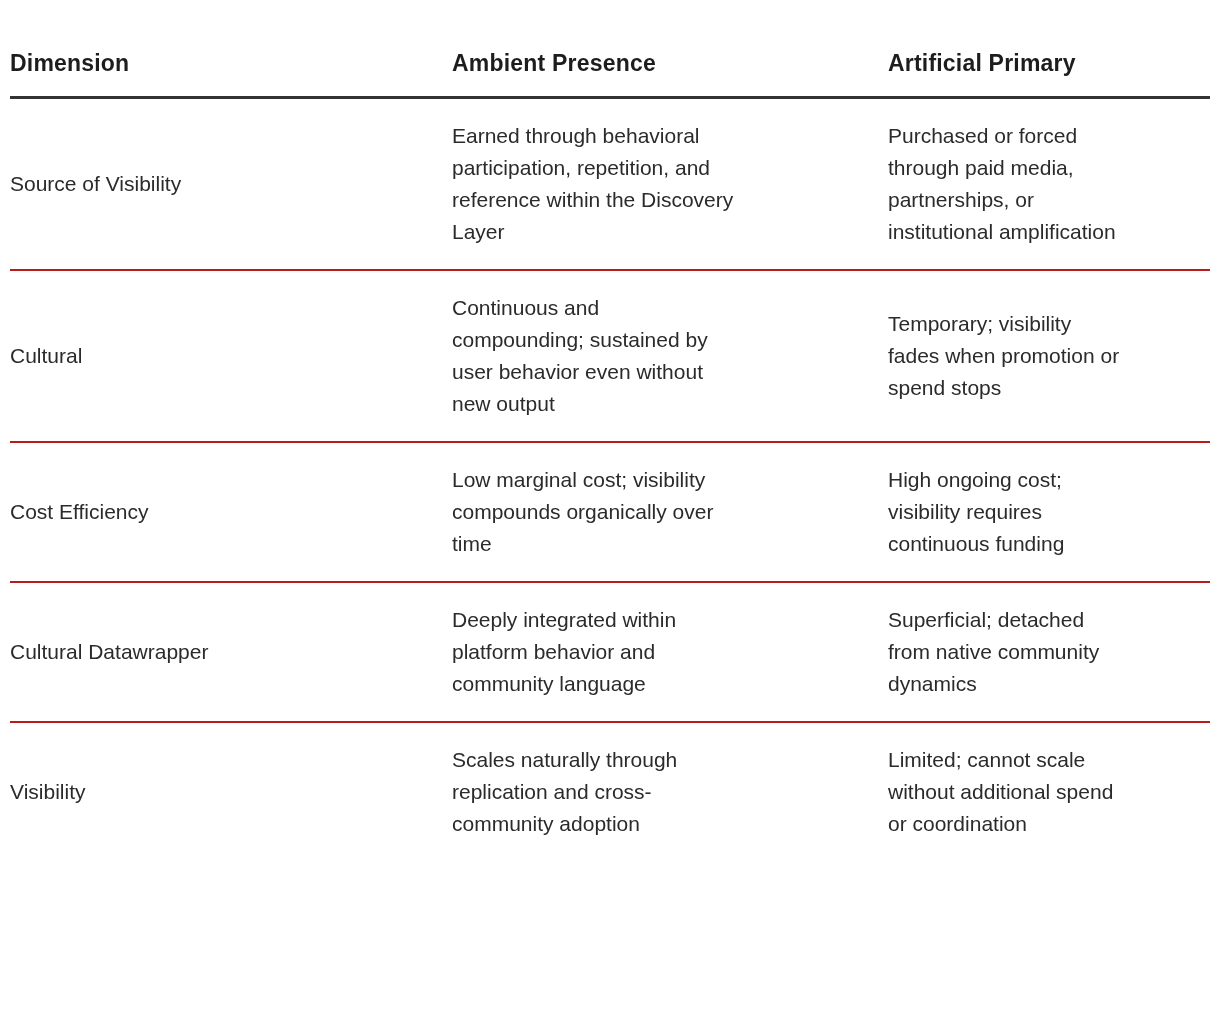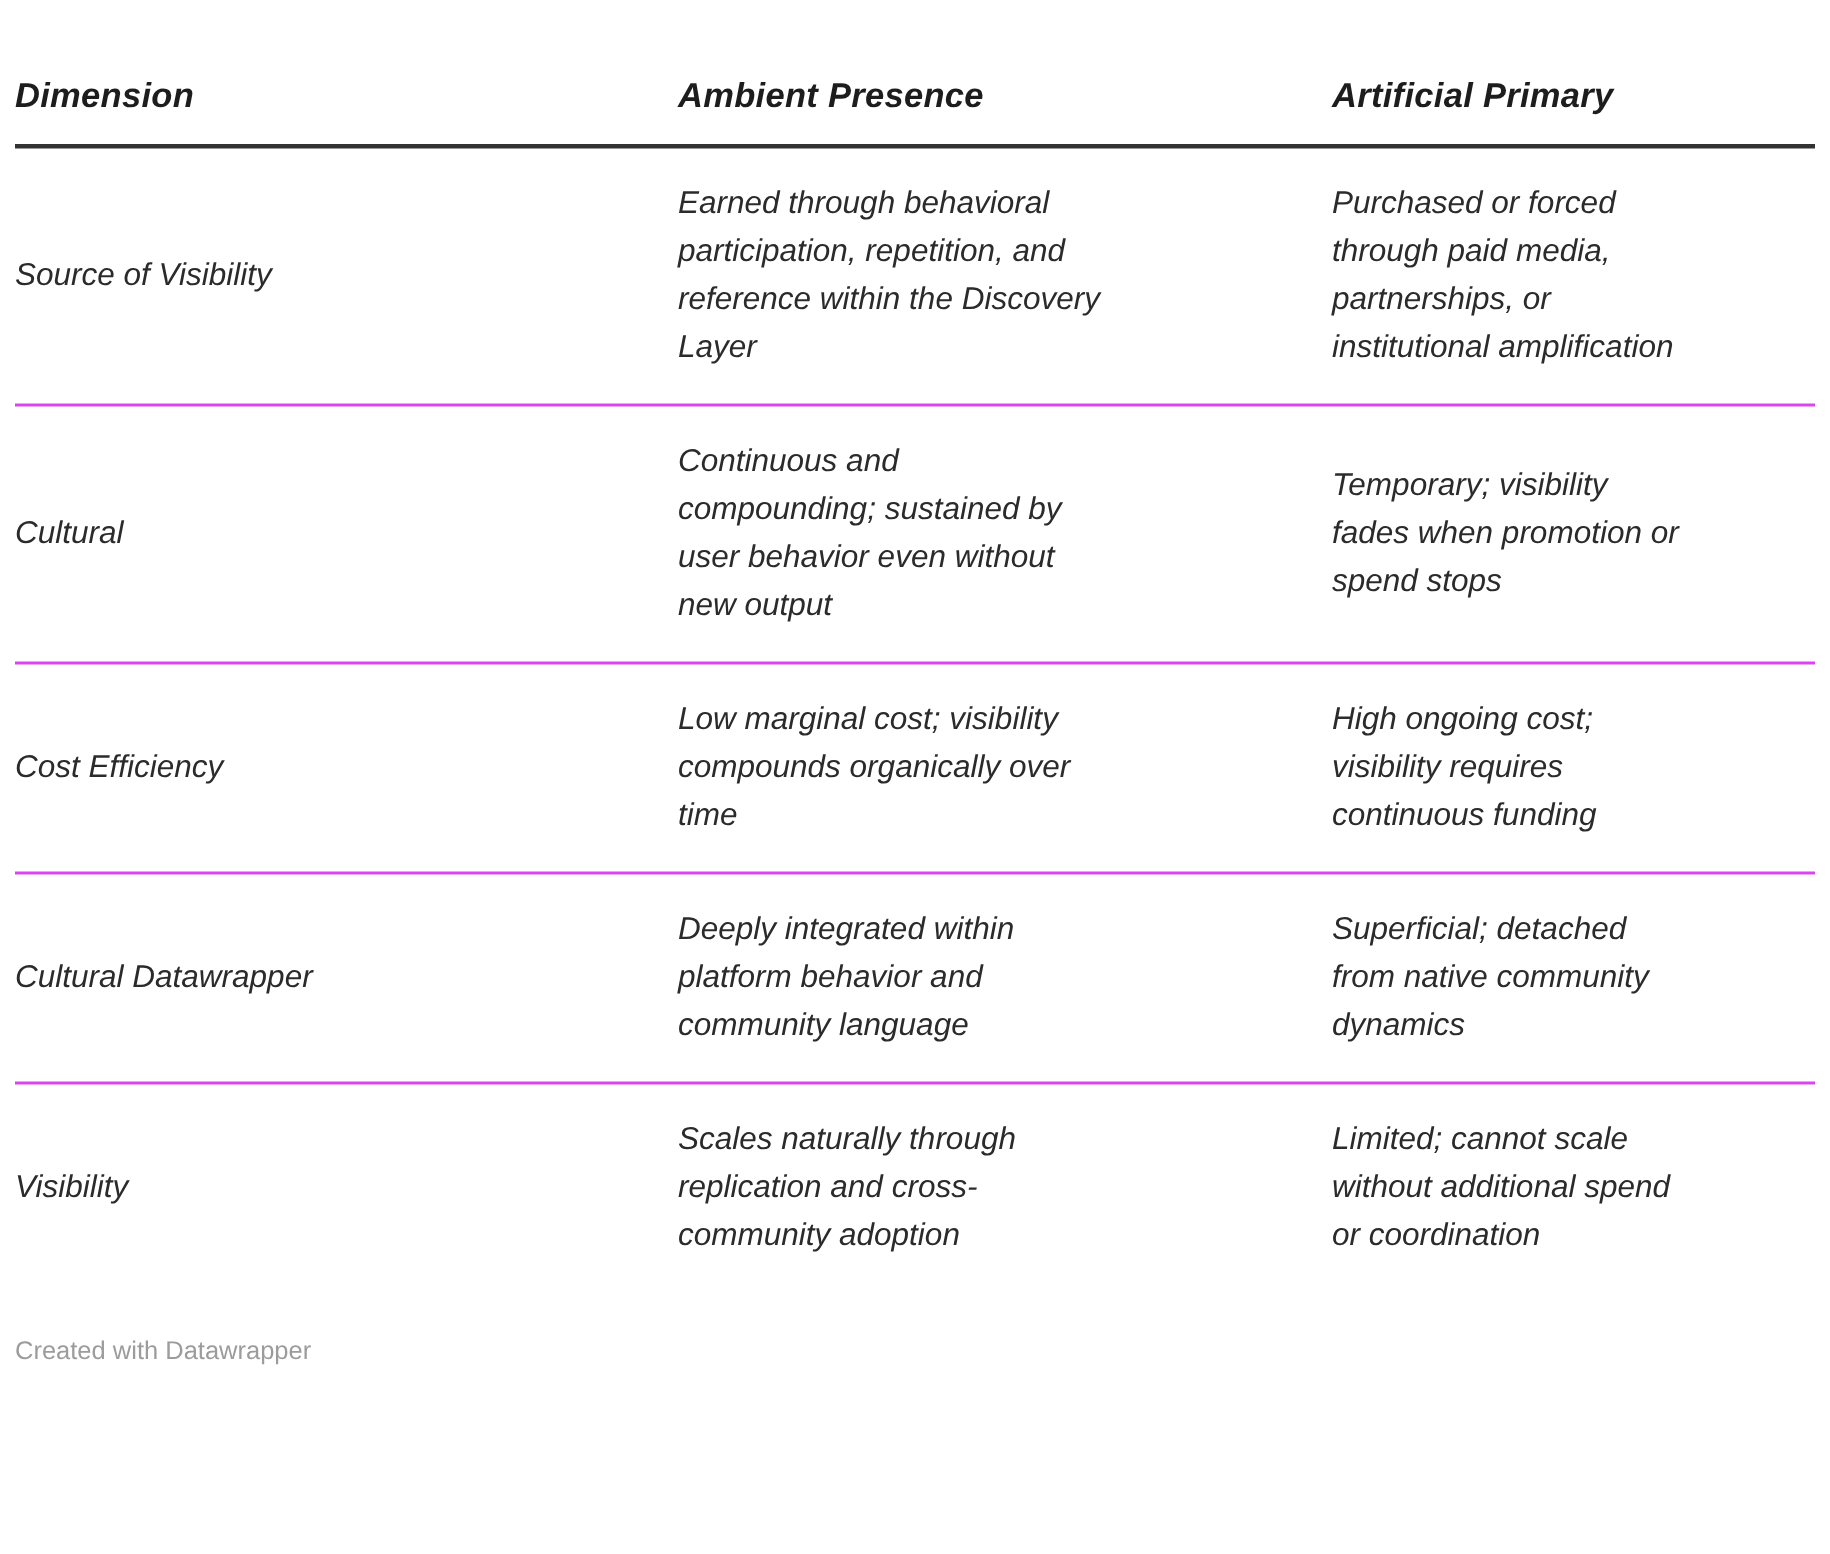--- a/index.html
+++ b/index.html
@@ -21,7 +21,6 @@
     width: 1200px;
     border-collapse: collapse;
     table-layout: fixed;
-    font-style: italic;
   }
   col.c-dim { width: 442px; }
   col.c-amb { width: 436px; }

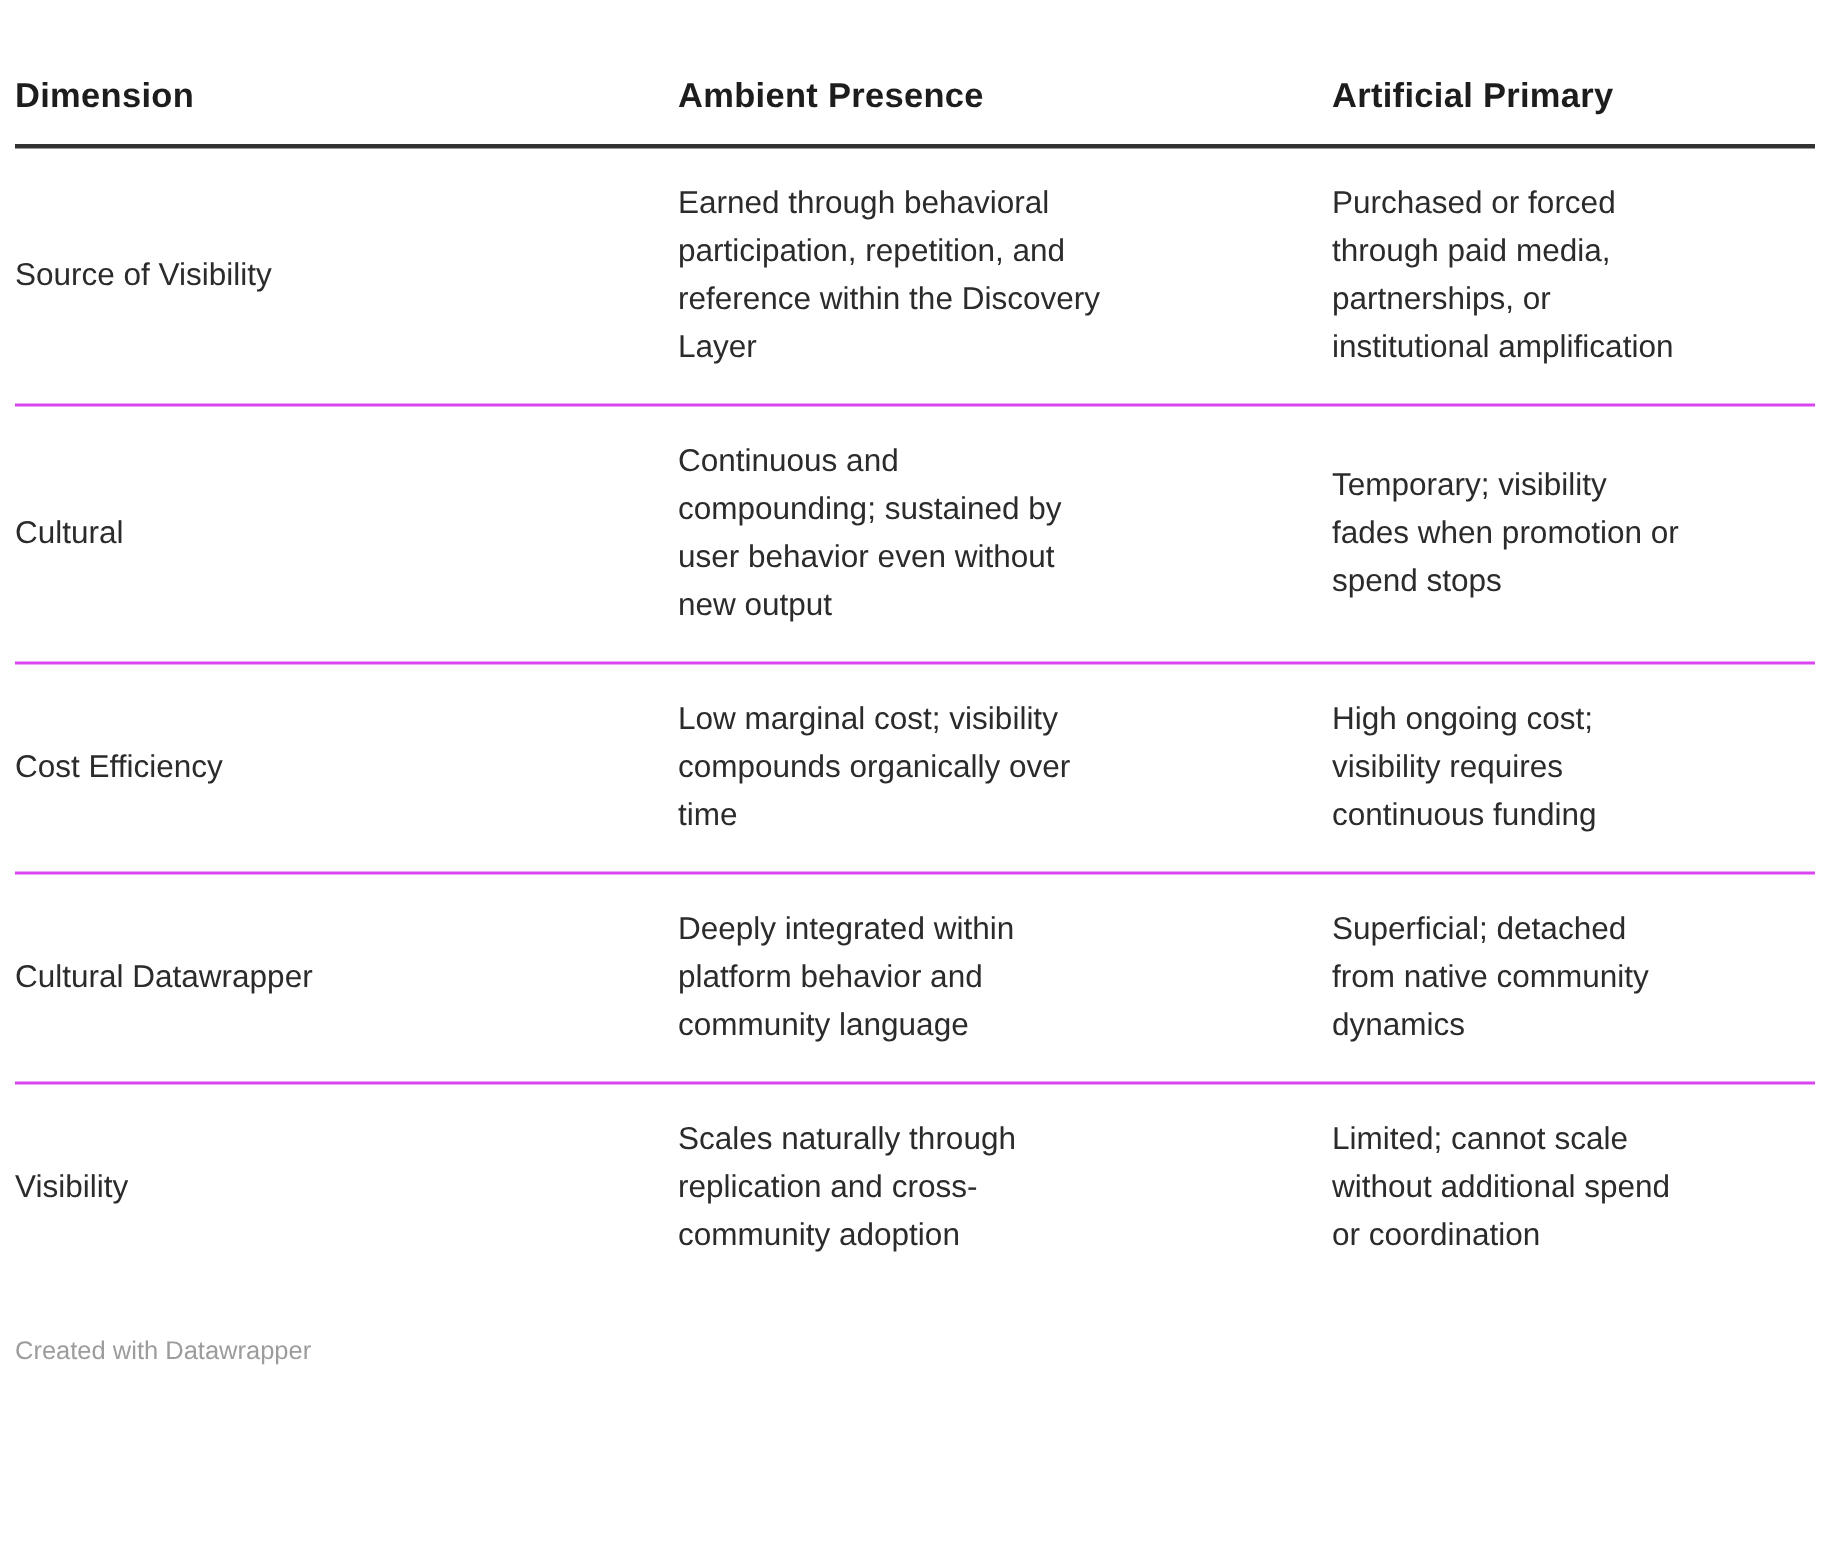--- a/index.html
+++ b/index.html
@@ -46,7 +46,7 @@
     text-align: left;
     vertical-align: middle;
     padding: 21px 20px 21px 0;
-    border-bottom: 2px solid #d946ef;
+    border-bottom: 2px solid #b91c1c;
     white-space: pre-line;
   }
   td:last-child { padding-right: 0; }

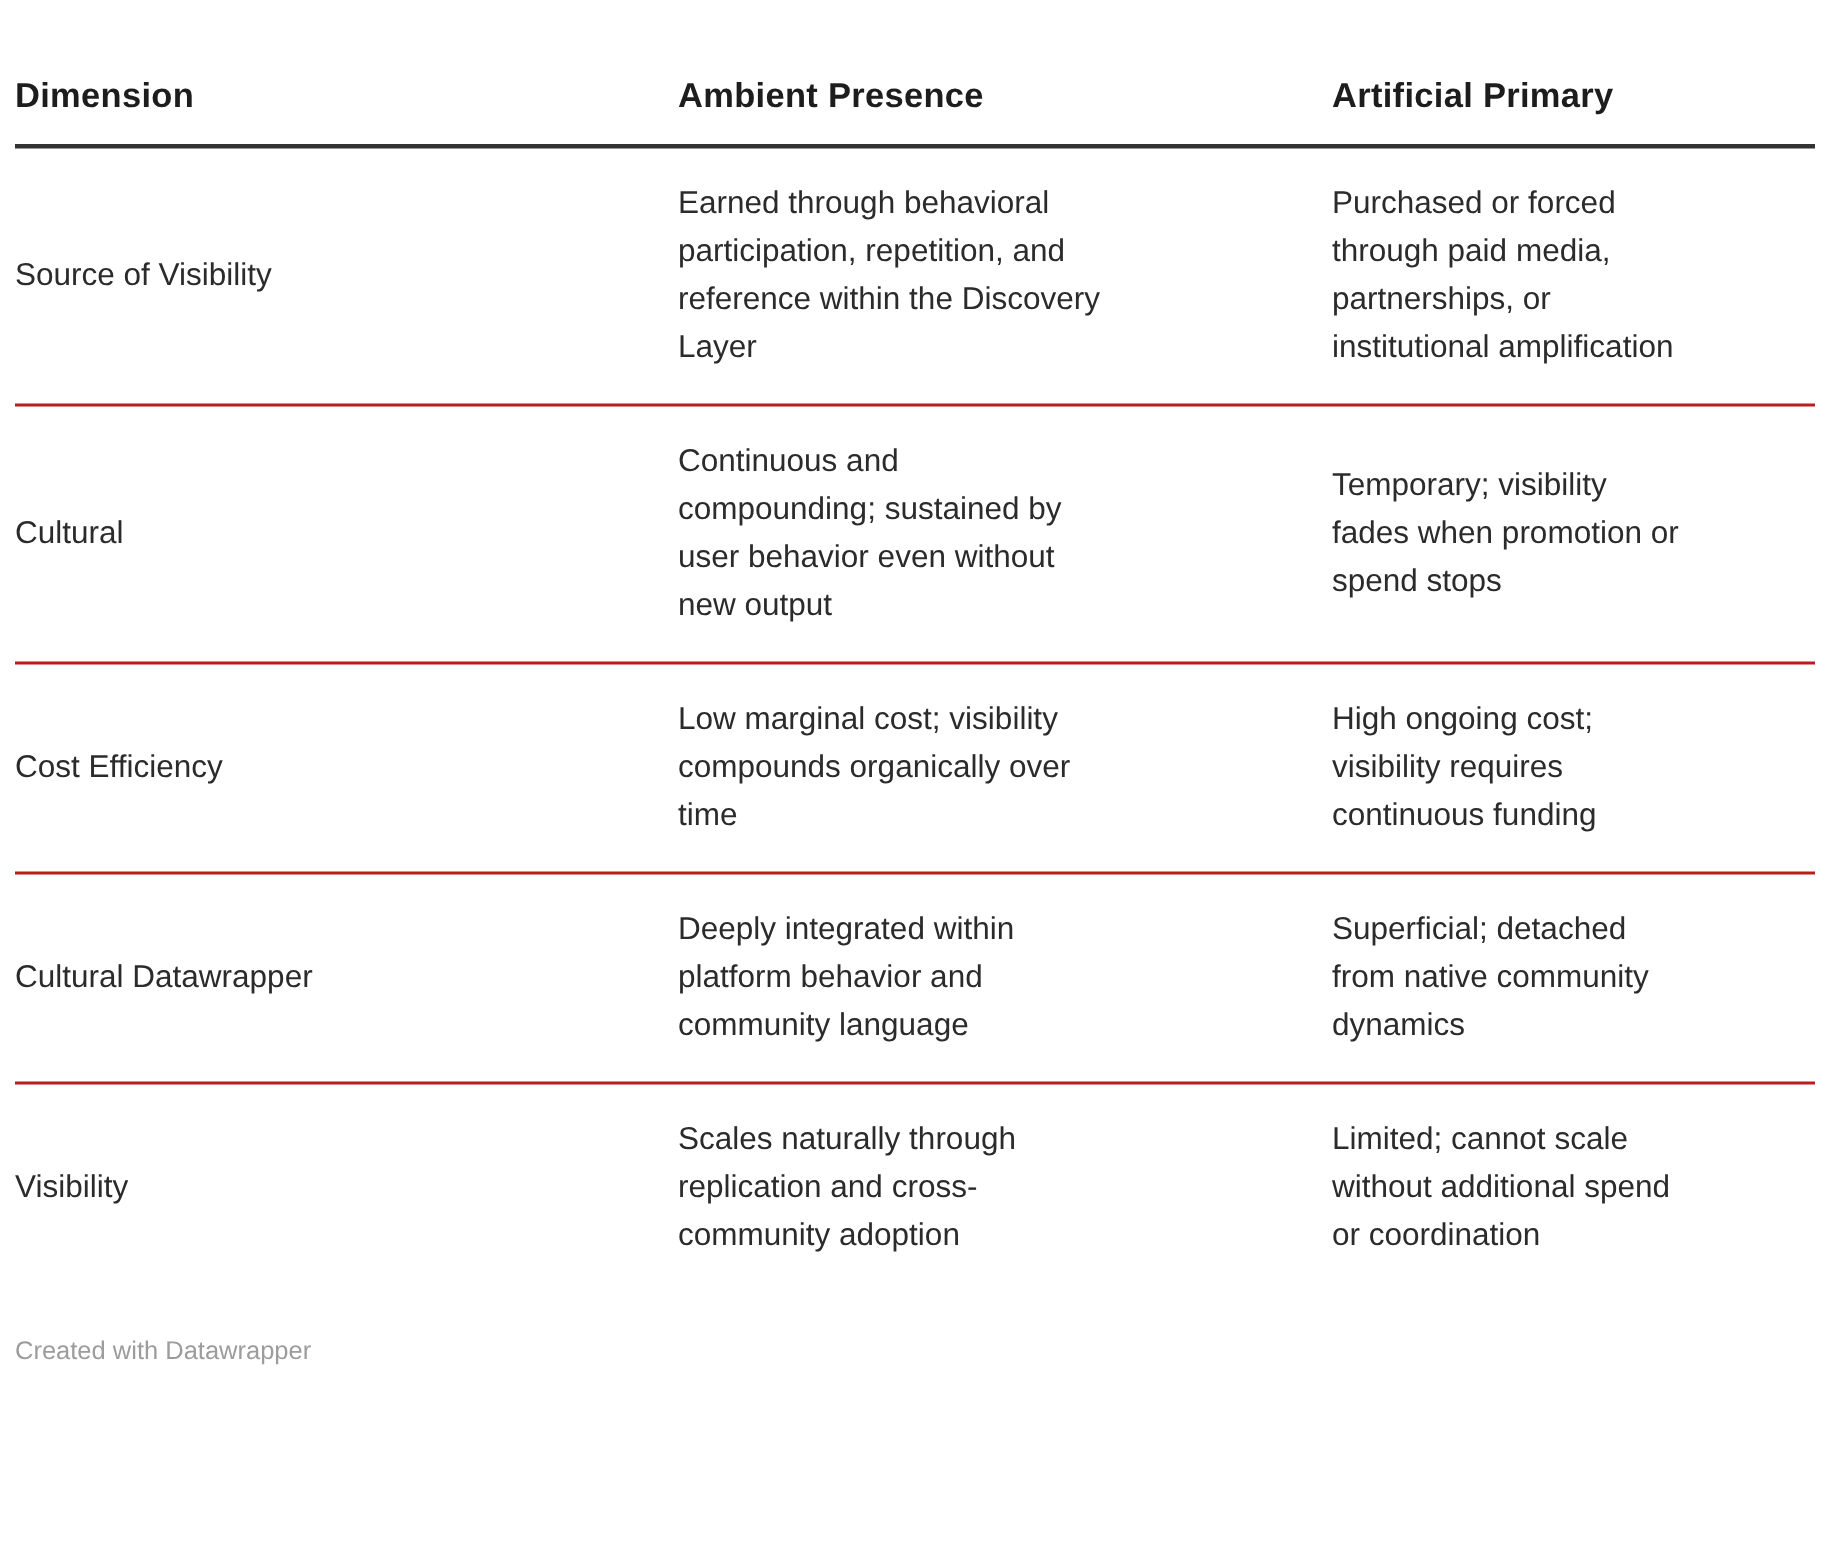--- a/index.html
+++ b/index.html
@@ -133,9 +133,6 @@
     </tbody>
   </table>
 
-  <div class="footer">
-    <a>Created with Datawrapper</a>
-  </div>
 </div>
 
 </body></html>

